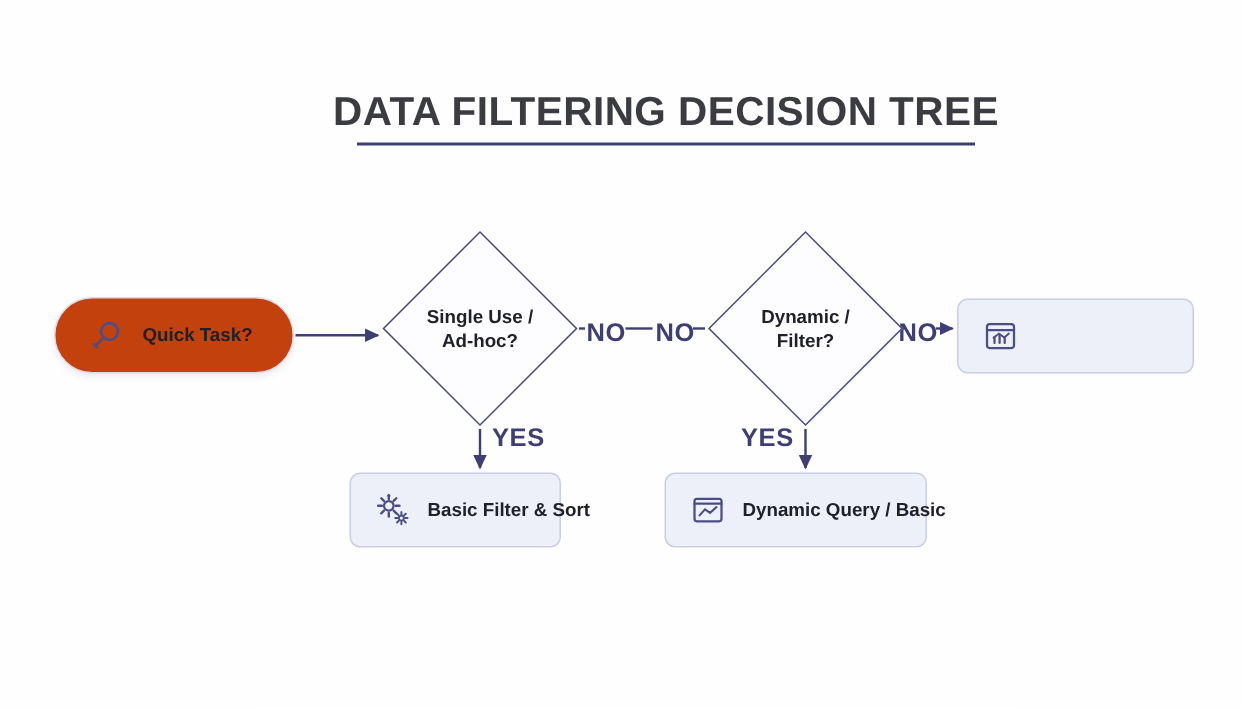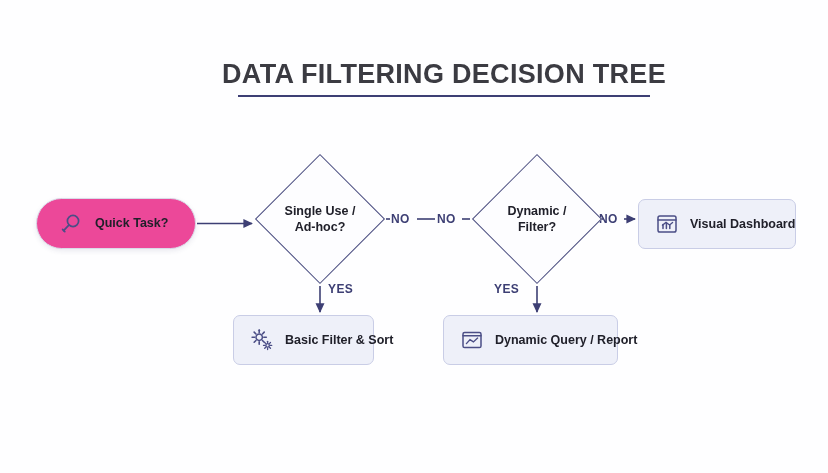--- a/index.html
+++ b/index.html
@@ -68,7 +68,7 @@
     top: 198px;
     width: 160px;
     height: 51px;
-    background: #ec4899;
+    background: #c2410c;
     border: 1.6px solid #d9dbe9;
     border-radius: 26px;
     box-shadow: 0 2px 5px rgba(60,62,110,0.10);

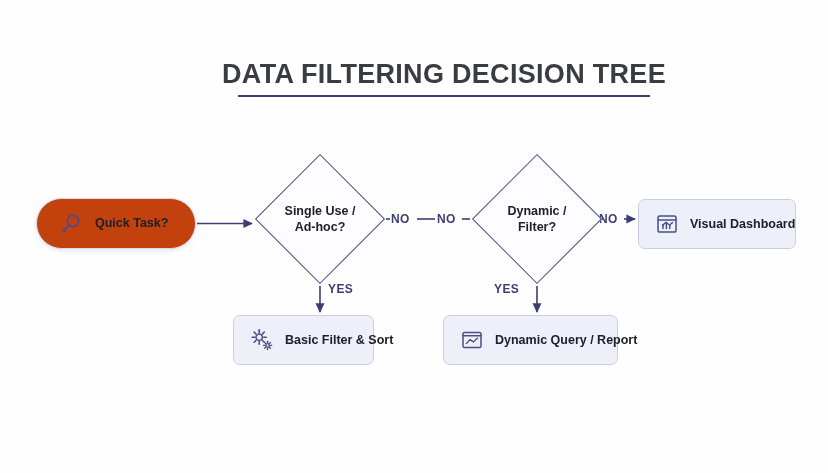--- a/index.html
+++ b/index.html
@@ -139,7 +139,7 @@
   
   .edge-label {
     position: absolute;
-    font-size: 12px;
+    font-size: 17px;
     font-weight: bold;
     color: #3d3f74;
     letter-spacing: 0.4px;

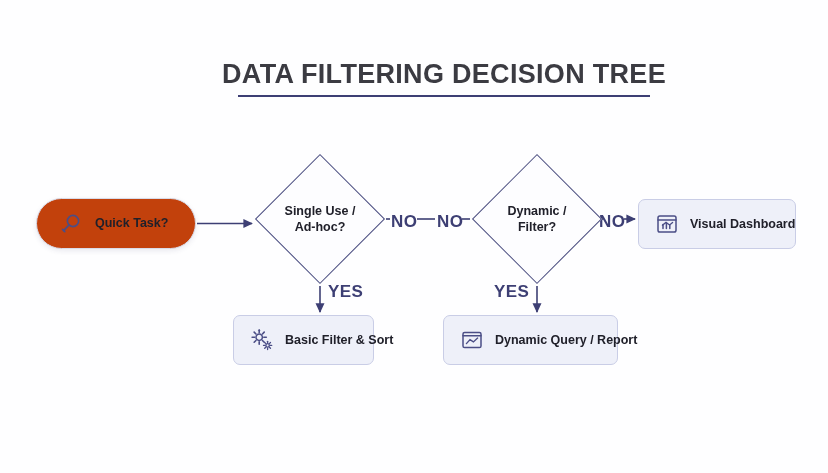--- a/index.html
+++ b/index.html
@@ -234,7 +234,6 @@
         <polyline points="7.4,13.2 11,10.4 14.6,13 17.6,10.4" stroke-width="1.3"></polyline>
       </svg>
     </span>
-    <span class="node-label">Visual Dashboard</span>
   </div>
 
   <div class="result-box" id="box-basic">

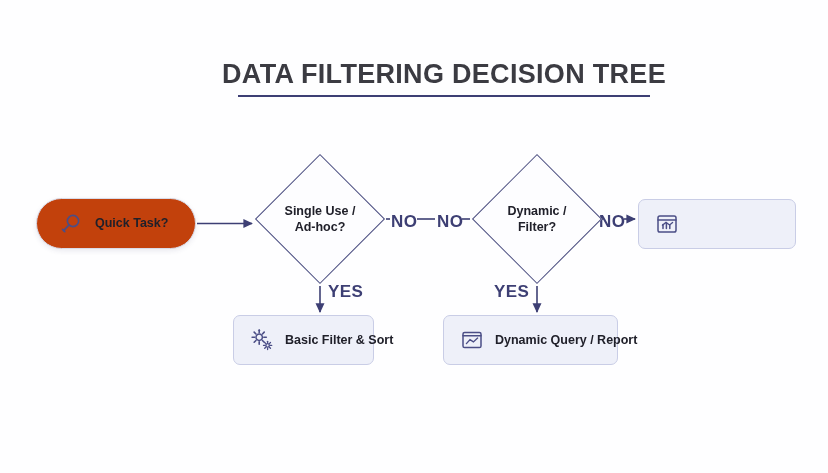--- a/index.html
+++ b/index.html
@@ -279,7 +279,7 @@
         <polyline points="6.4,15.6 10,11.6 13.4,13.9 17.6,10.1" stroke-width="1.4"></polyline>
       </svg>
     </span>
-    <span class="node-label">Dynamic Query / Report</span>
+    <span class="node-label">Dynamic Query / Basic</span>
   </div>
 
 </div>

